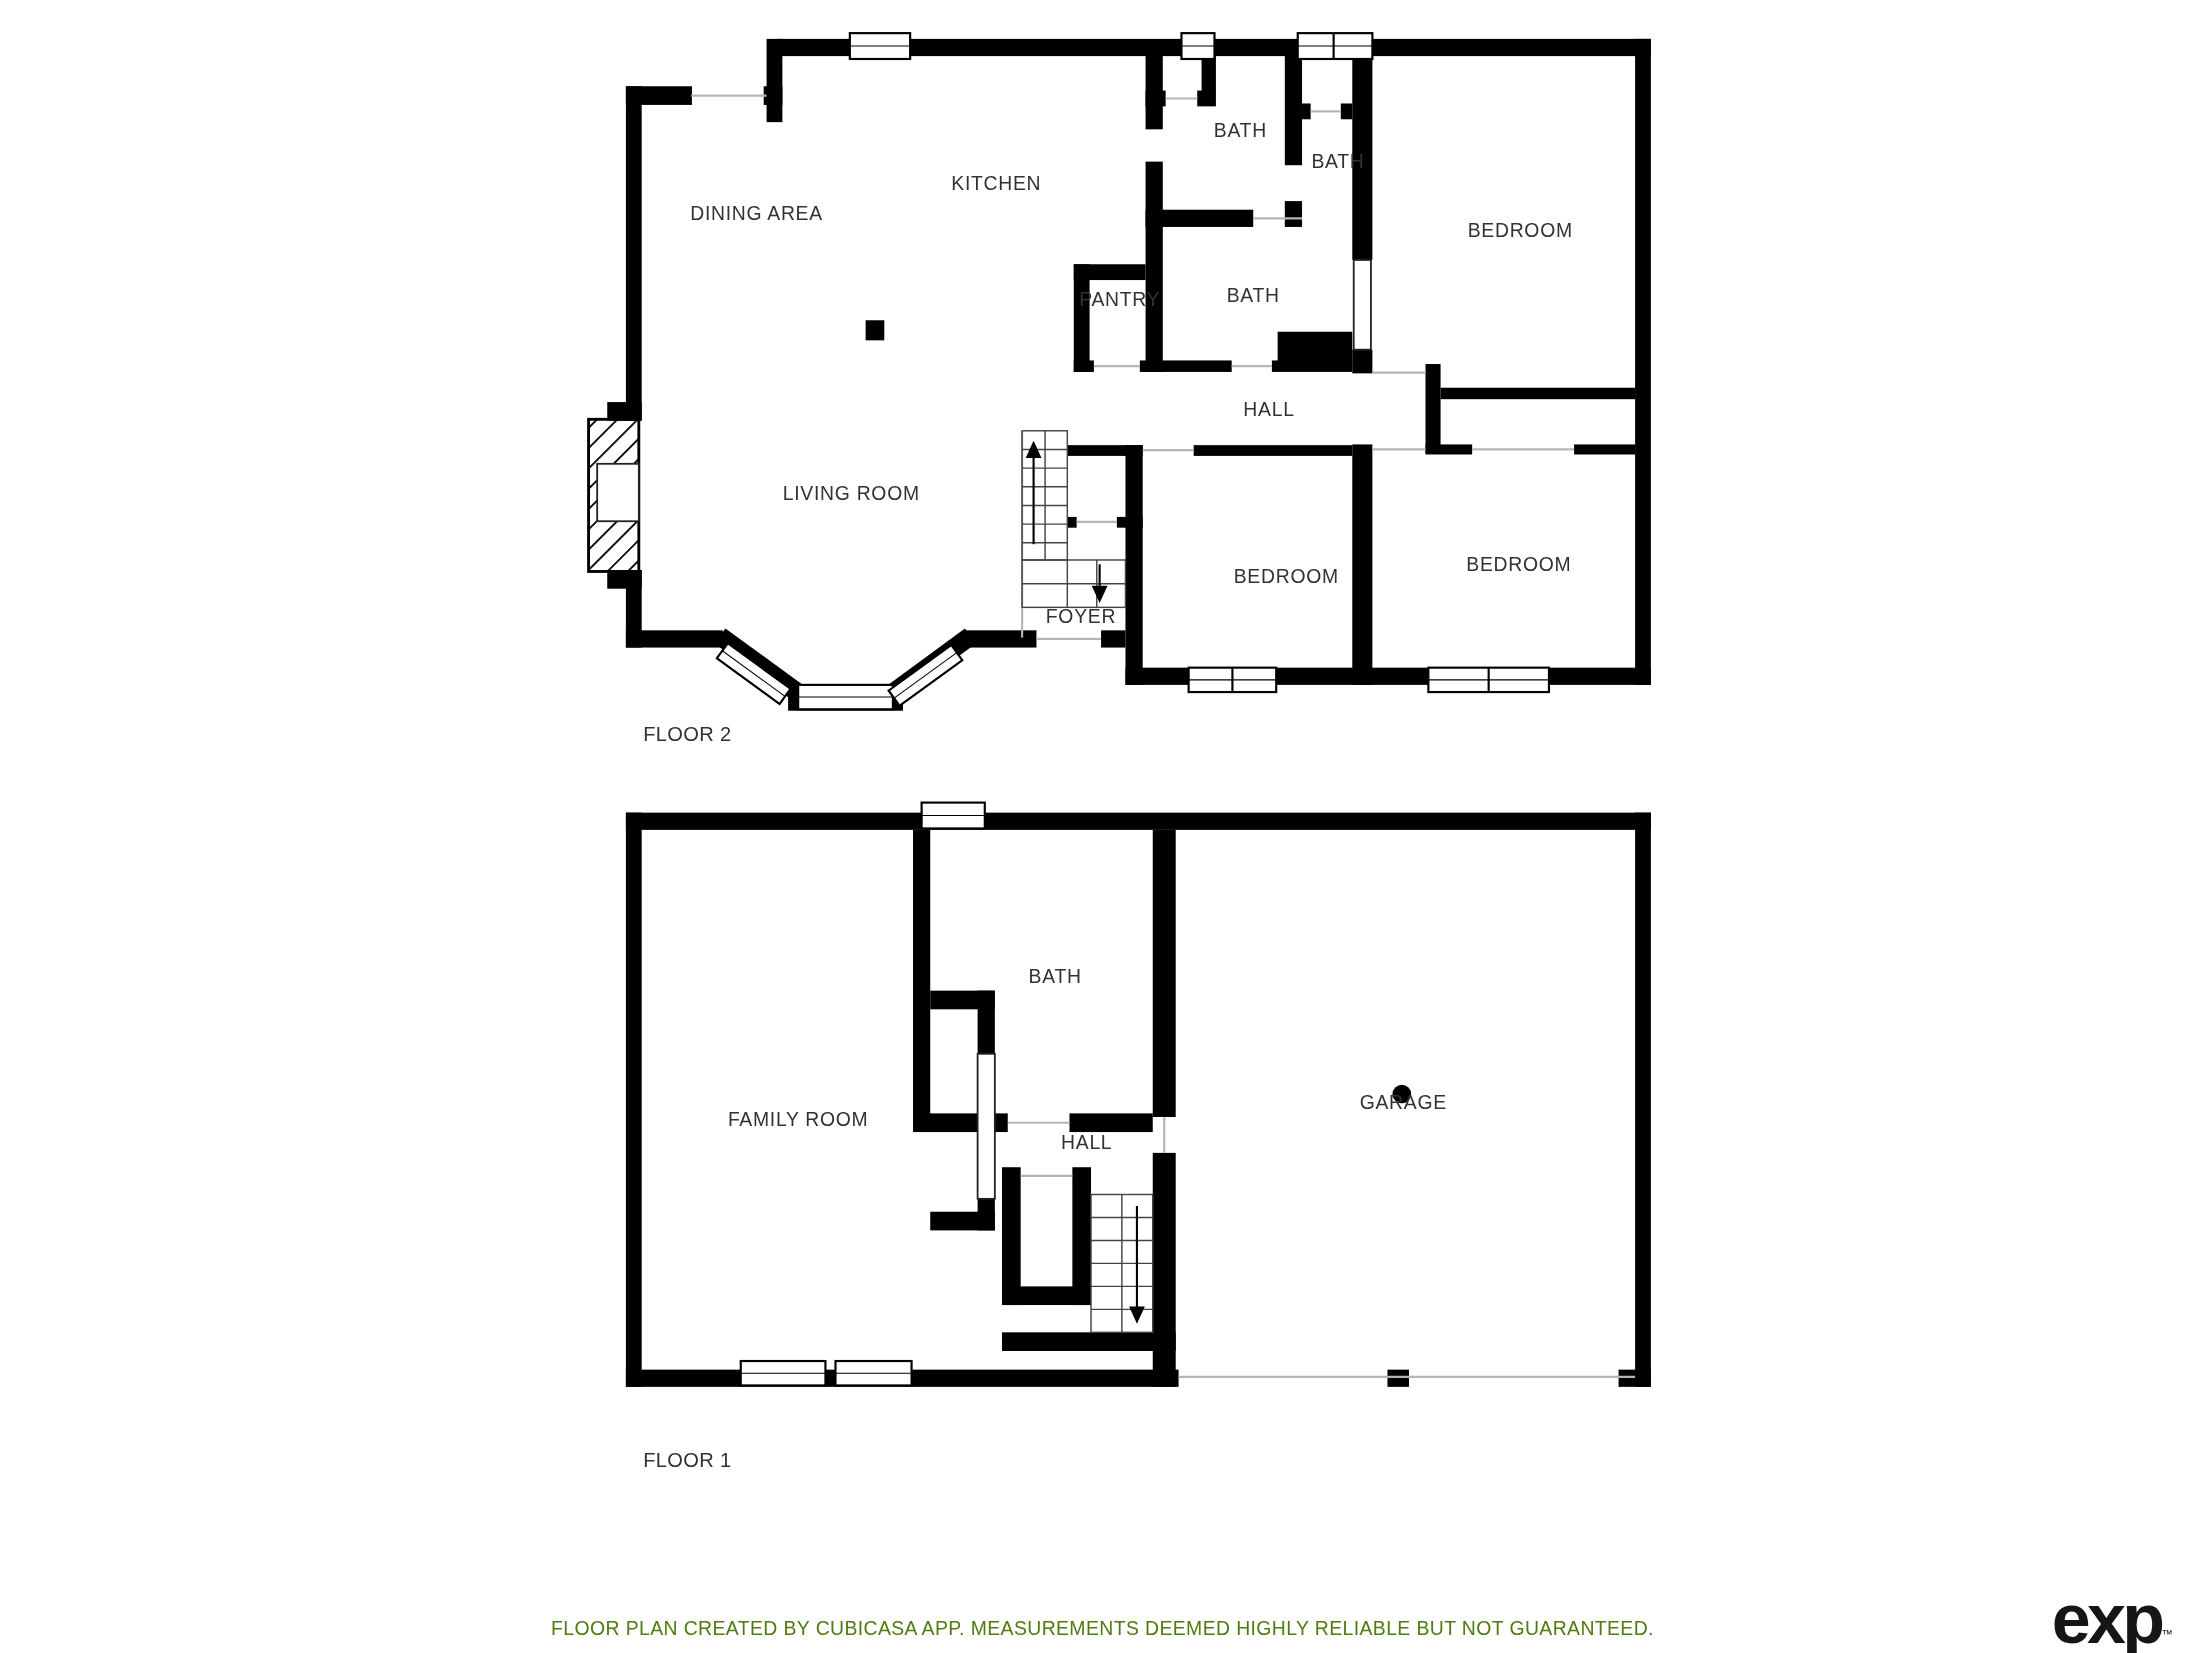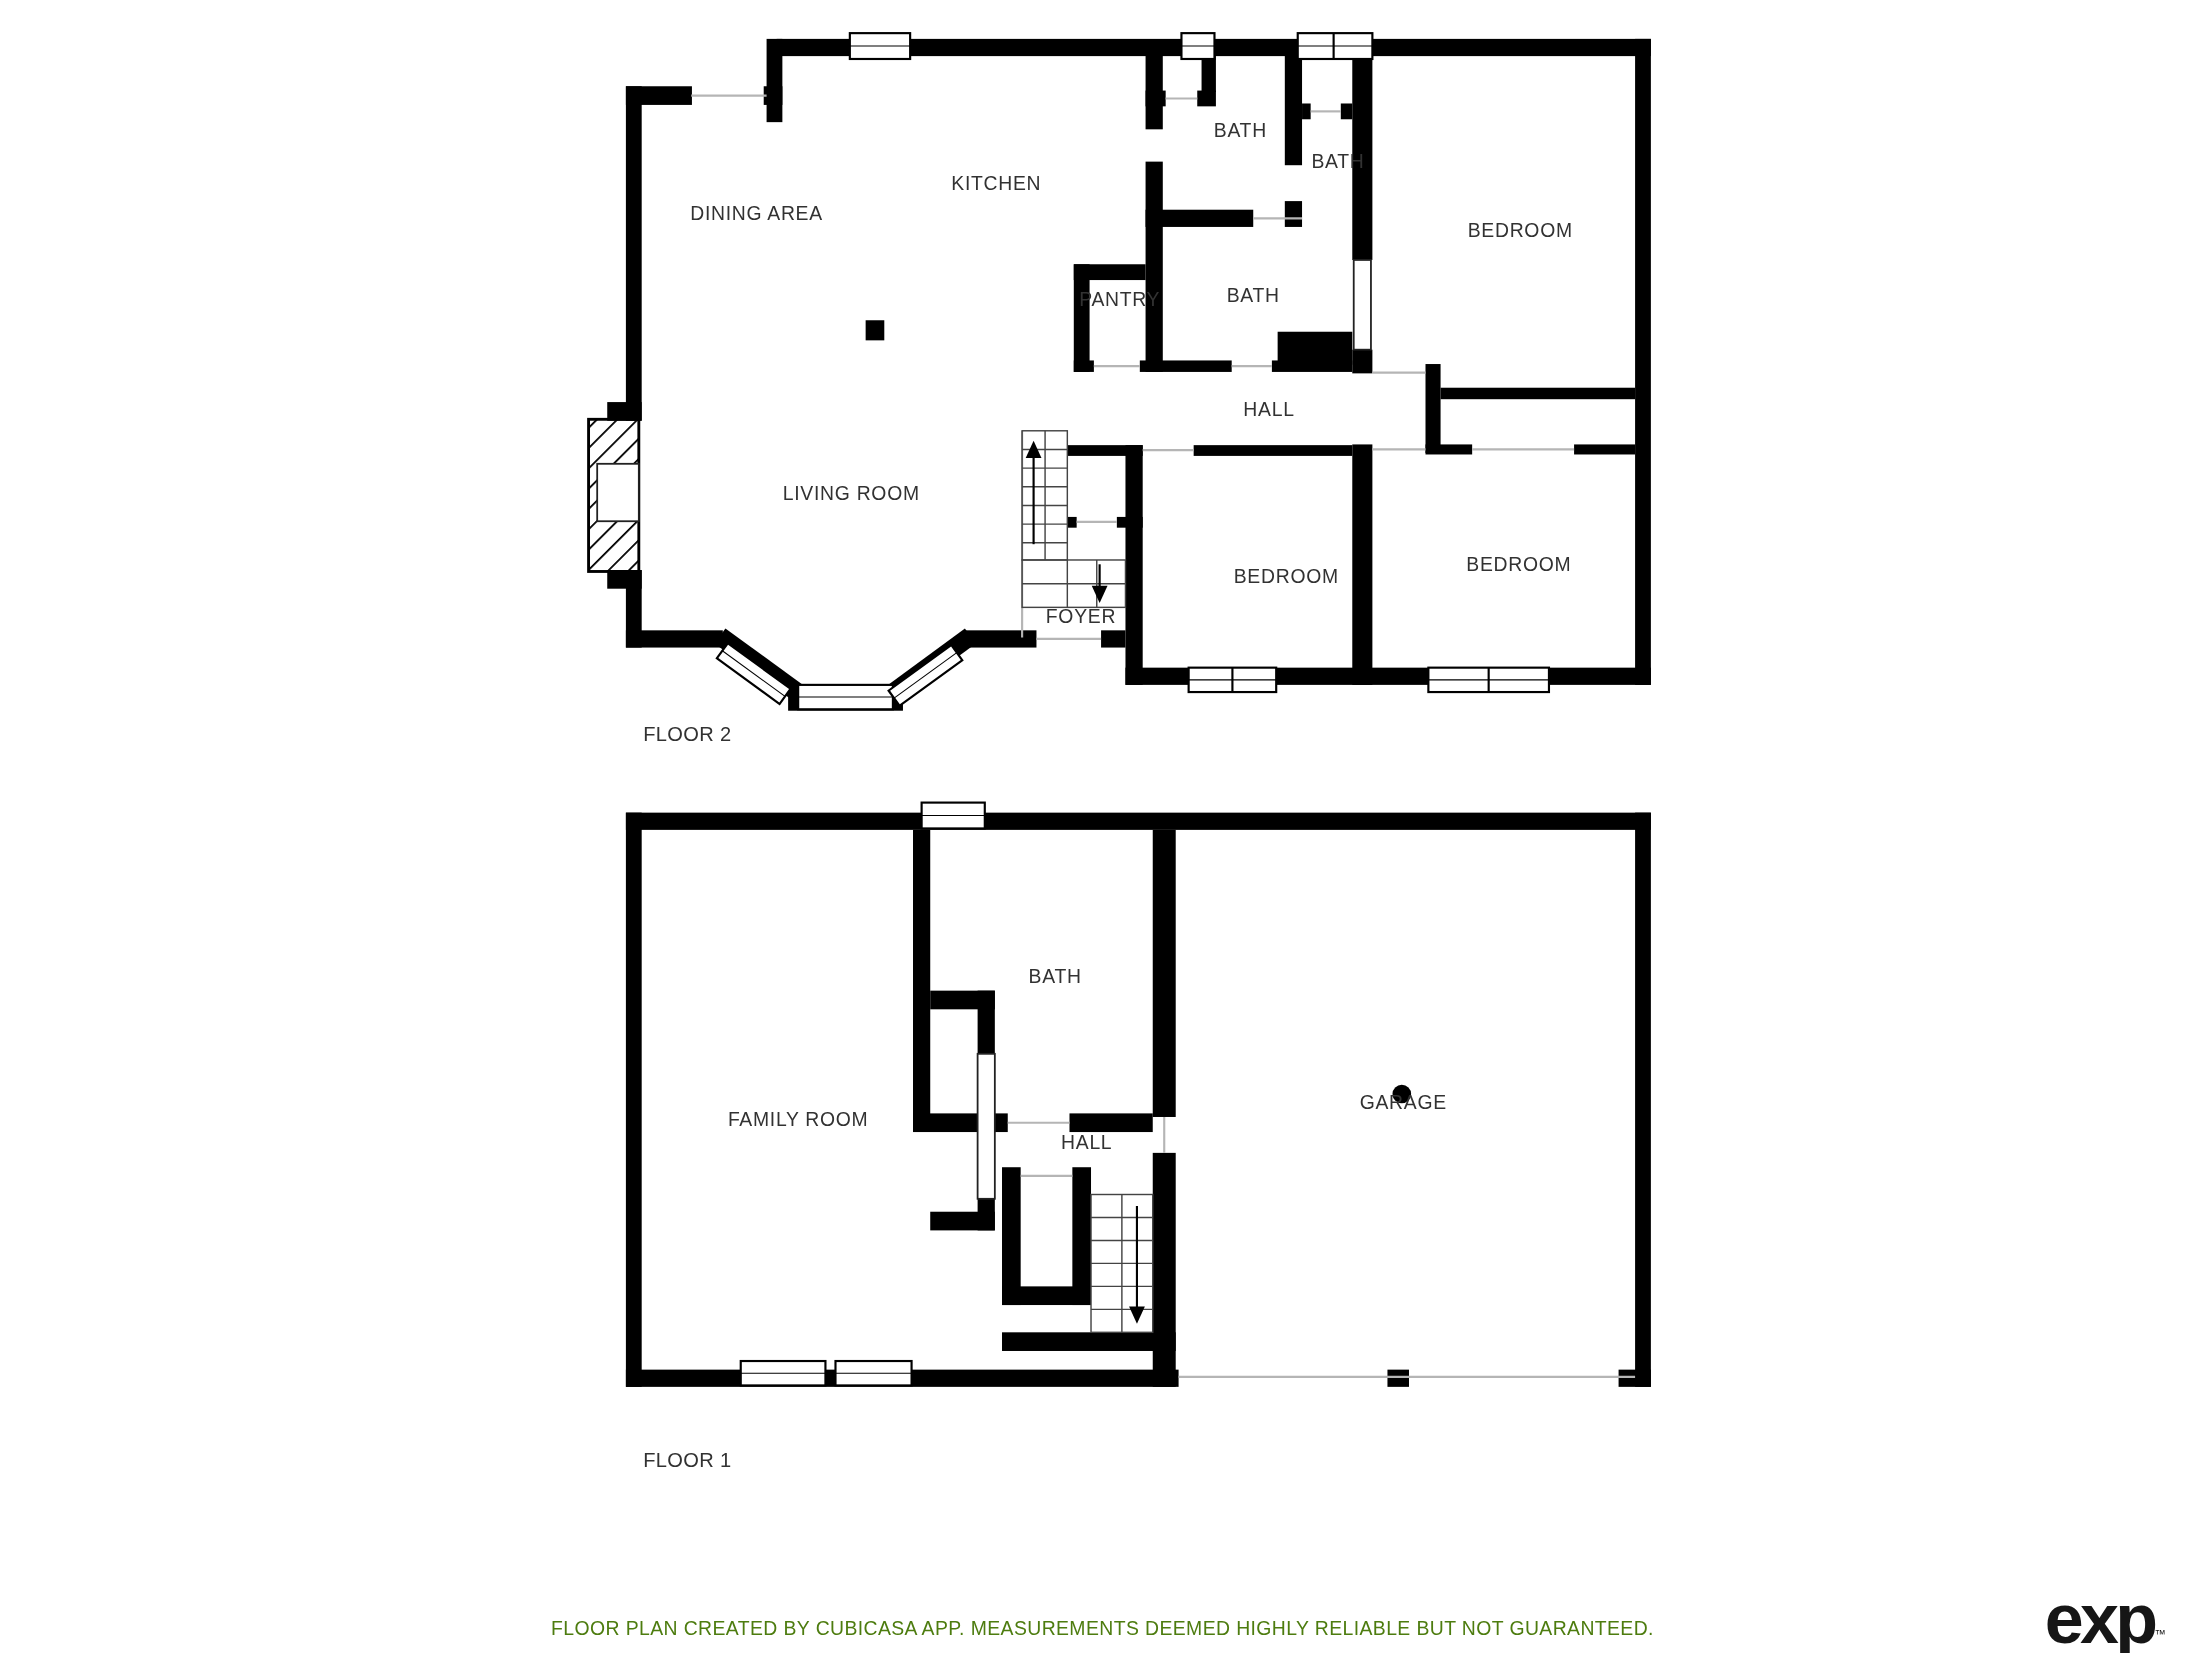--- a/index.html
+++ b/index.html
@@ -8,7 +8,7 @@
   #plan{position:absolute;left:0;top:0;}
   #footer{position:absolute;left:0;top:1617px;width:100%;text-align:center;
           font-size:19.4px;letter-spacing:0.4px;color:#4d7c0f;}
-  #logo{position:absolute;right:39px;top:1584px;text-align:center;color:#161616;line-height:1;}
+  #logo{position:absolute;right:32px;top:1584px;text-align:center;color:#161616;line-height:1;}
   #logo .word{font-size:70px;font-weight:800;letter-spacing:-3.6px;}
   #logo .tm{font-size:11.5px;vertical-align:super;font-weight:400;}
 </style>

